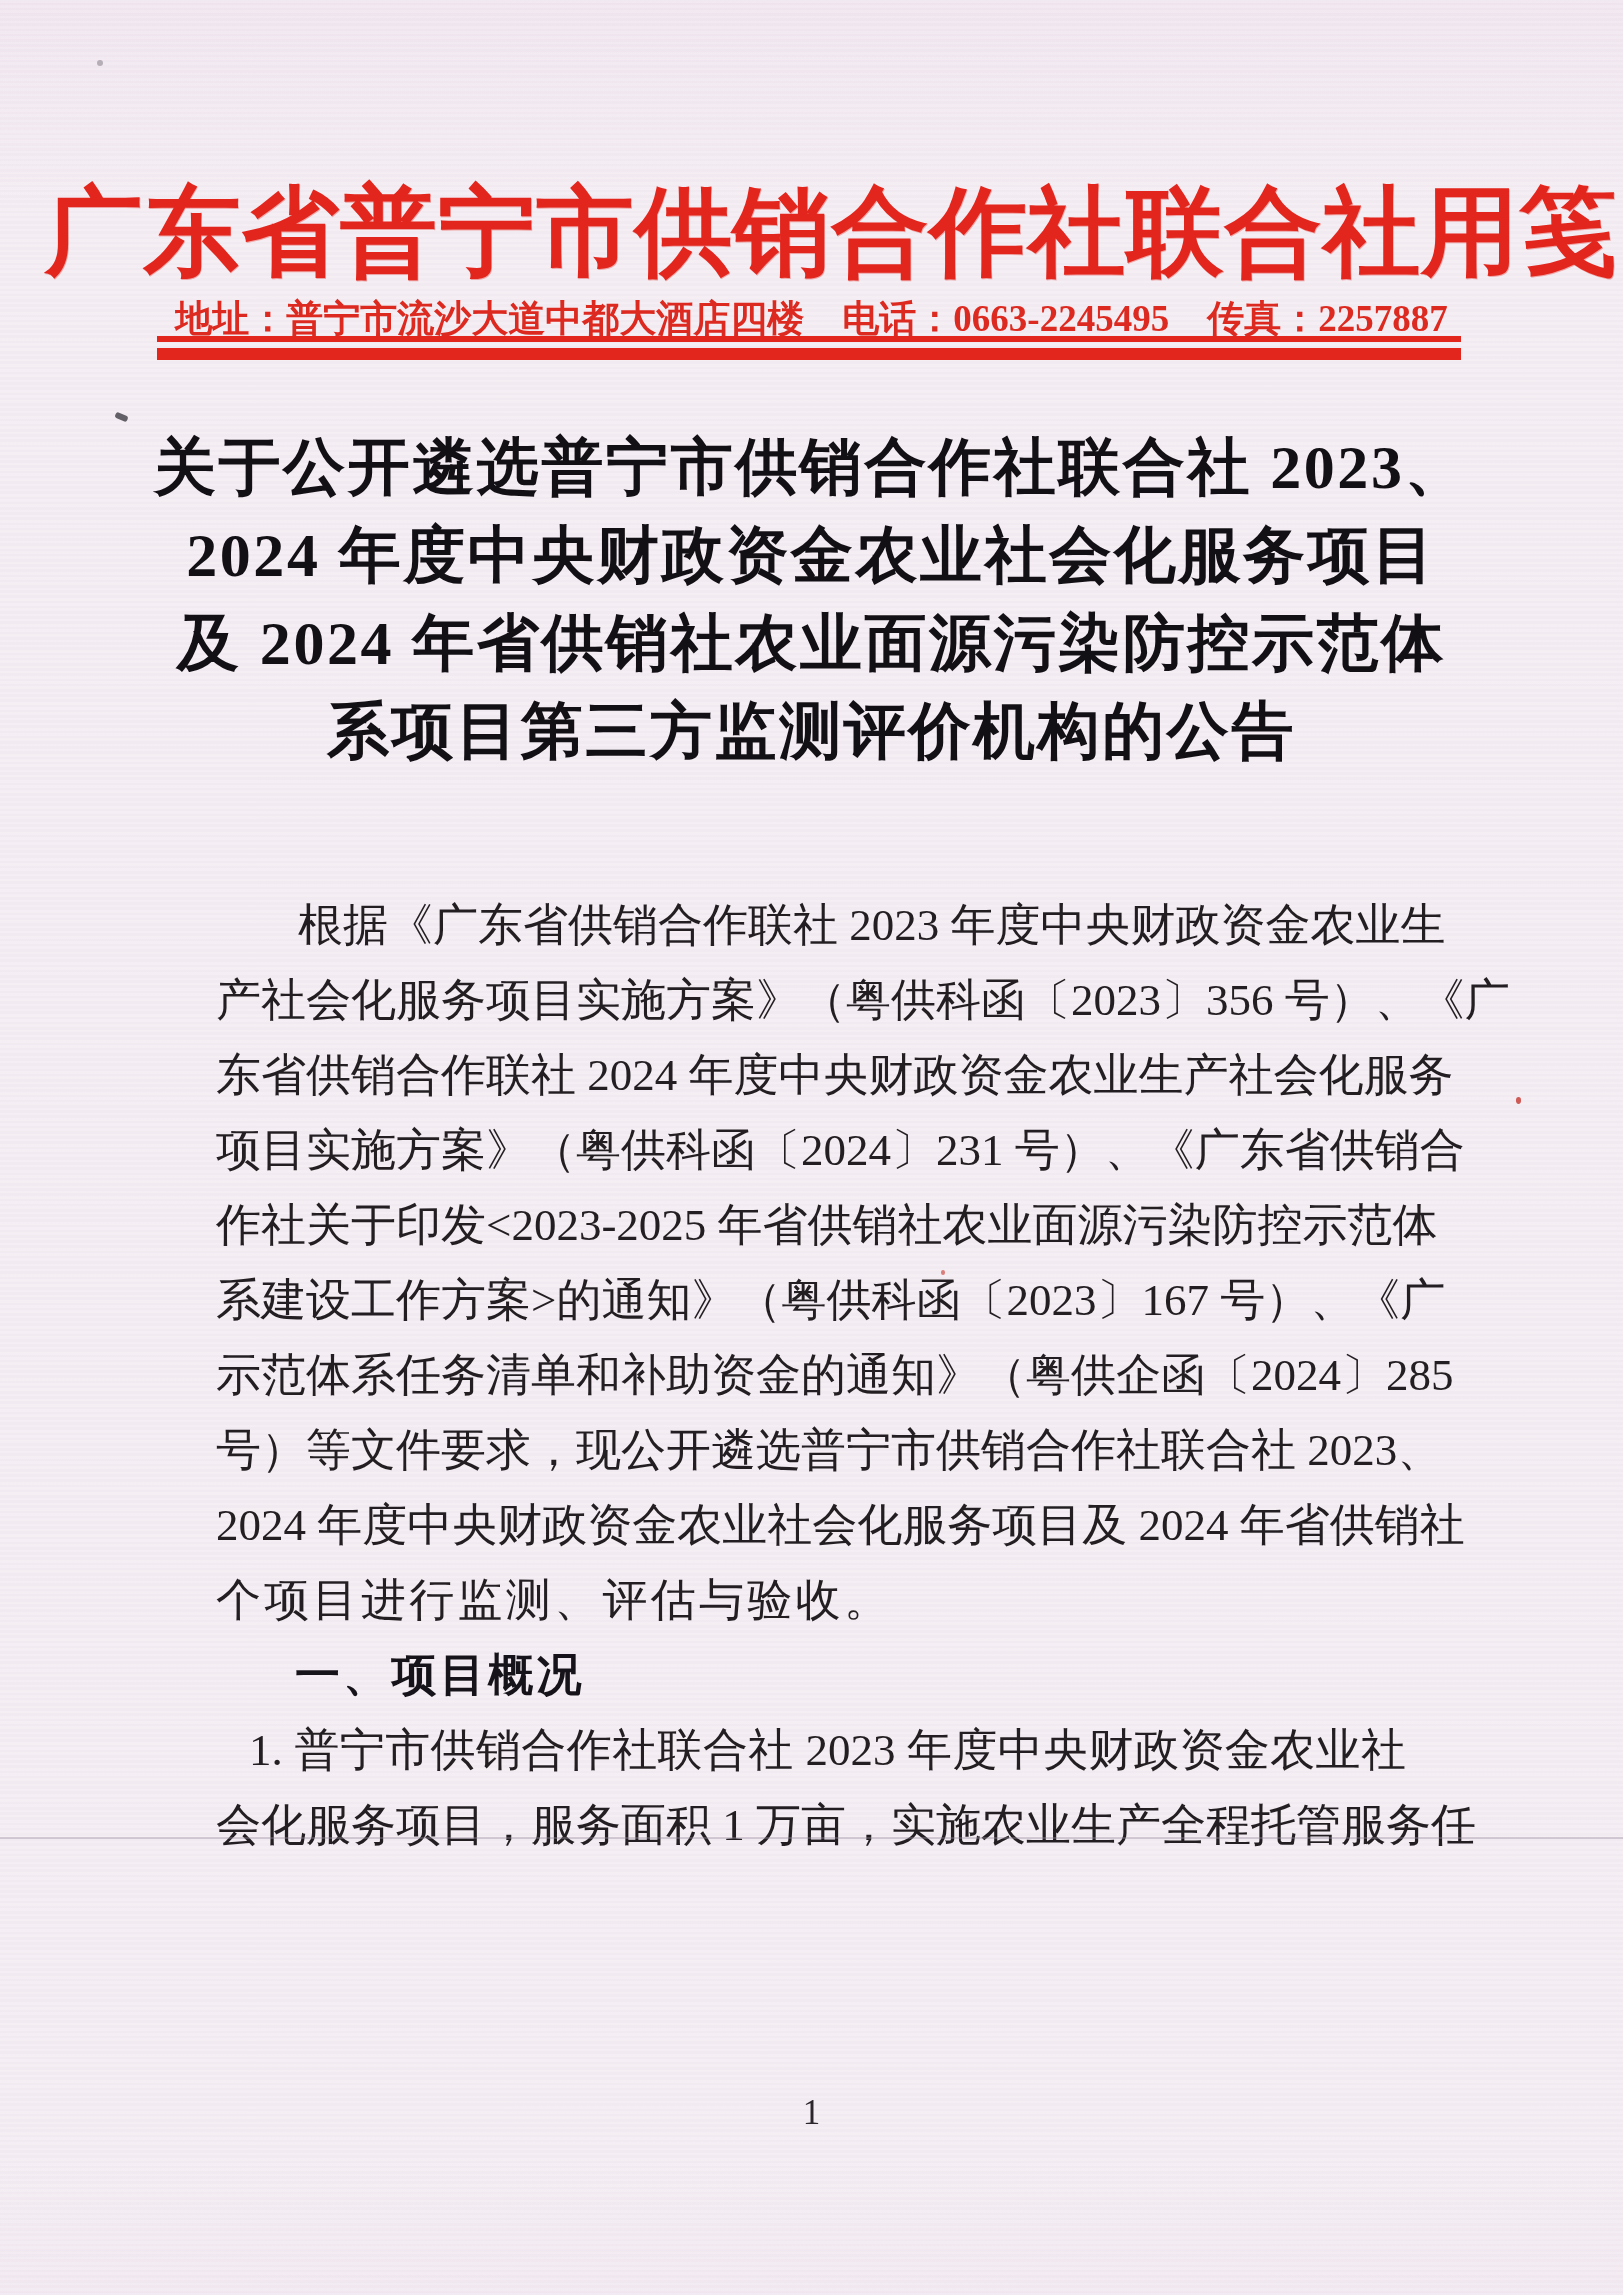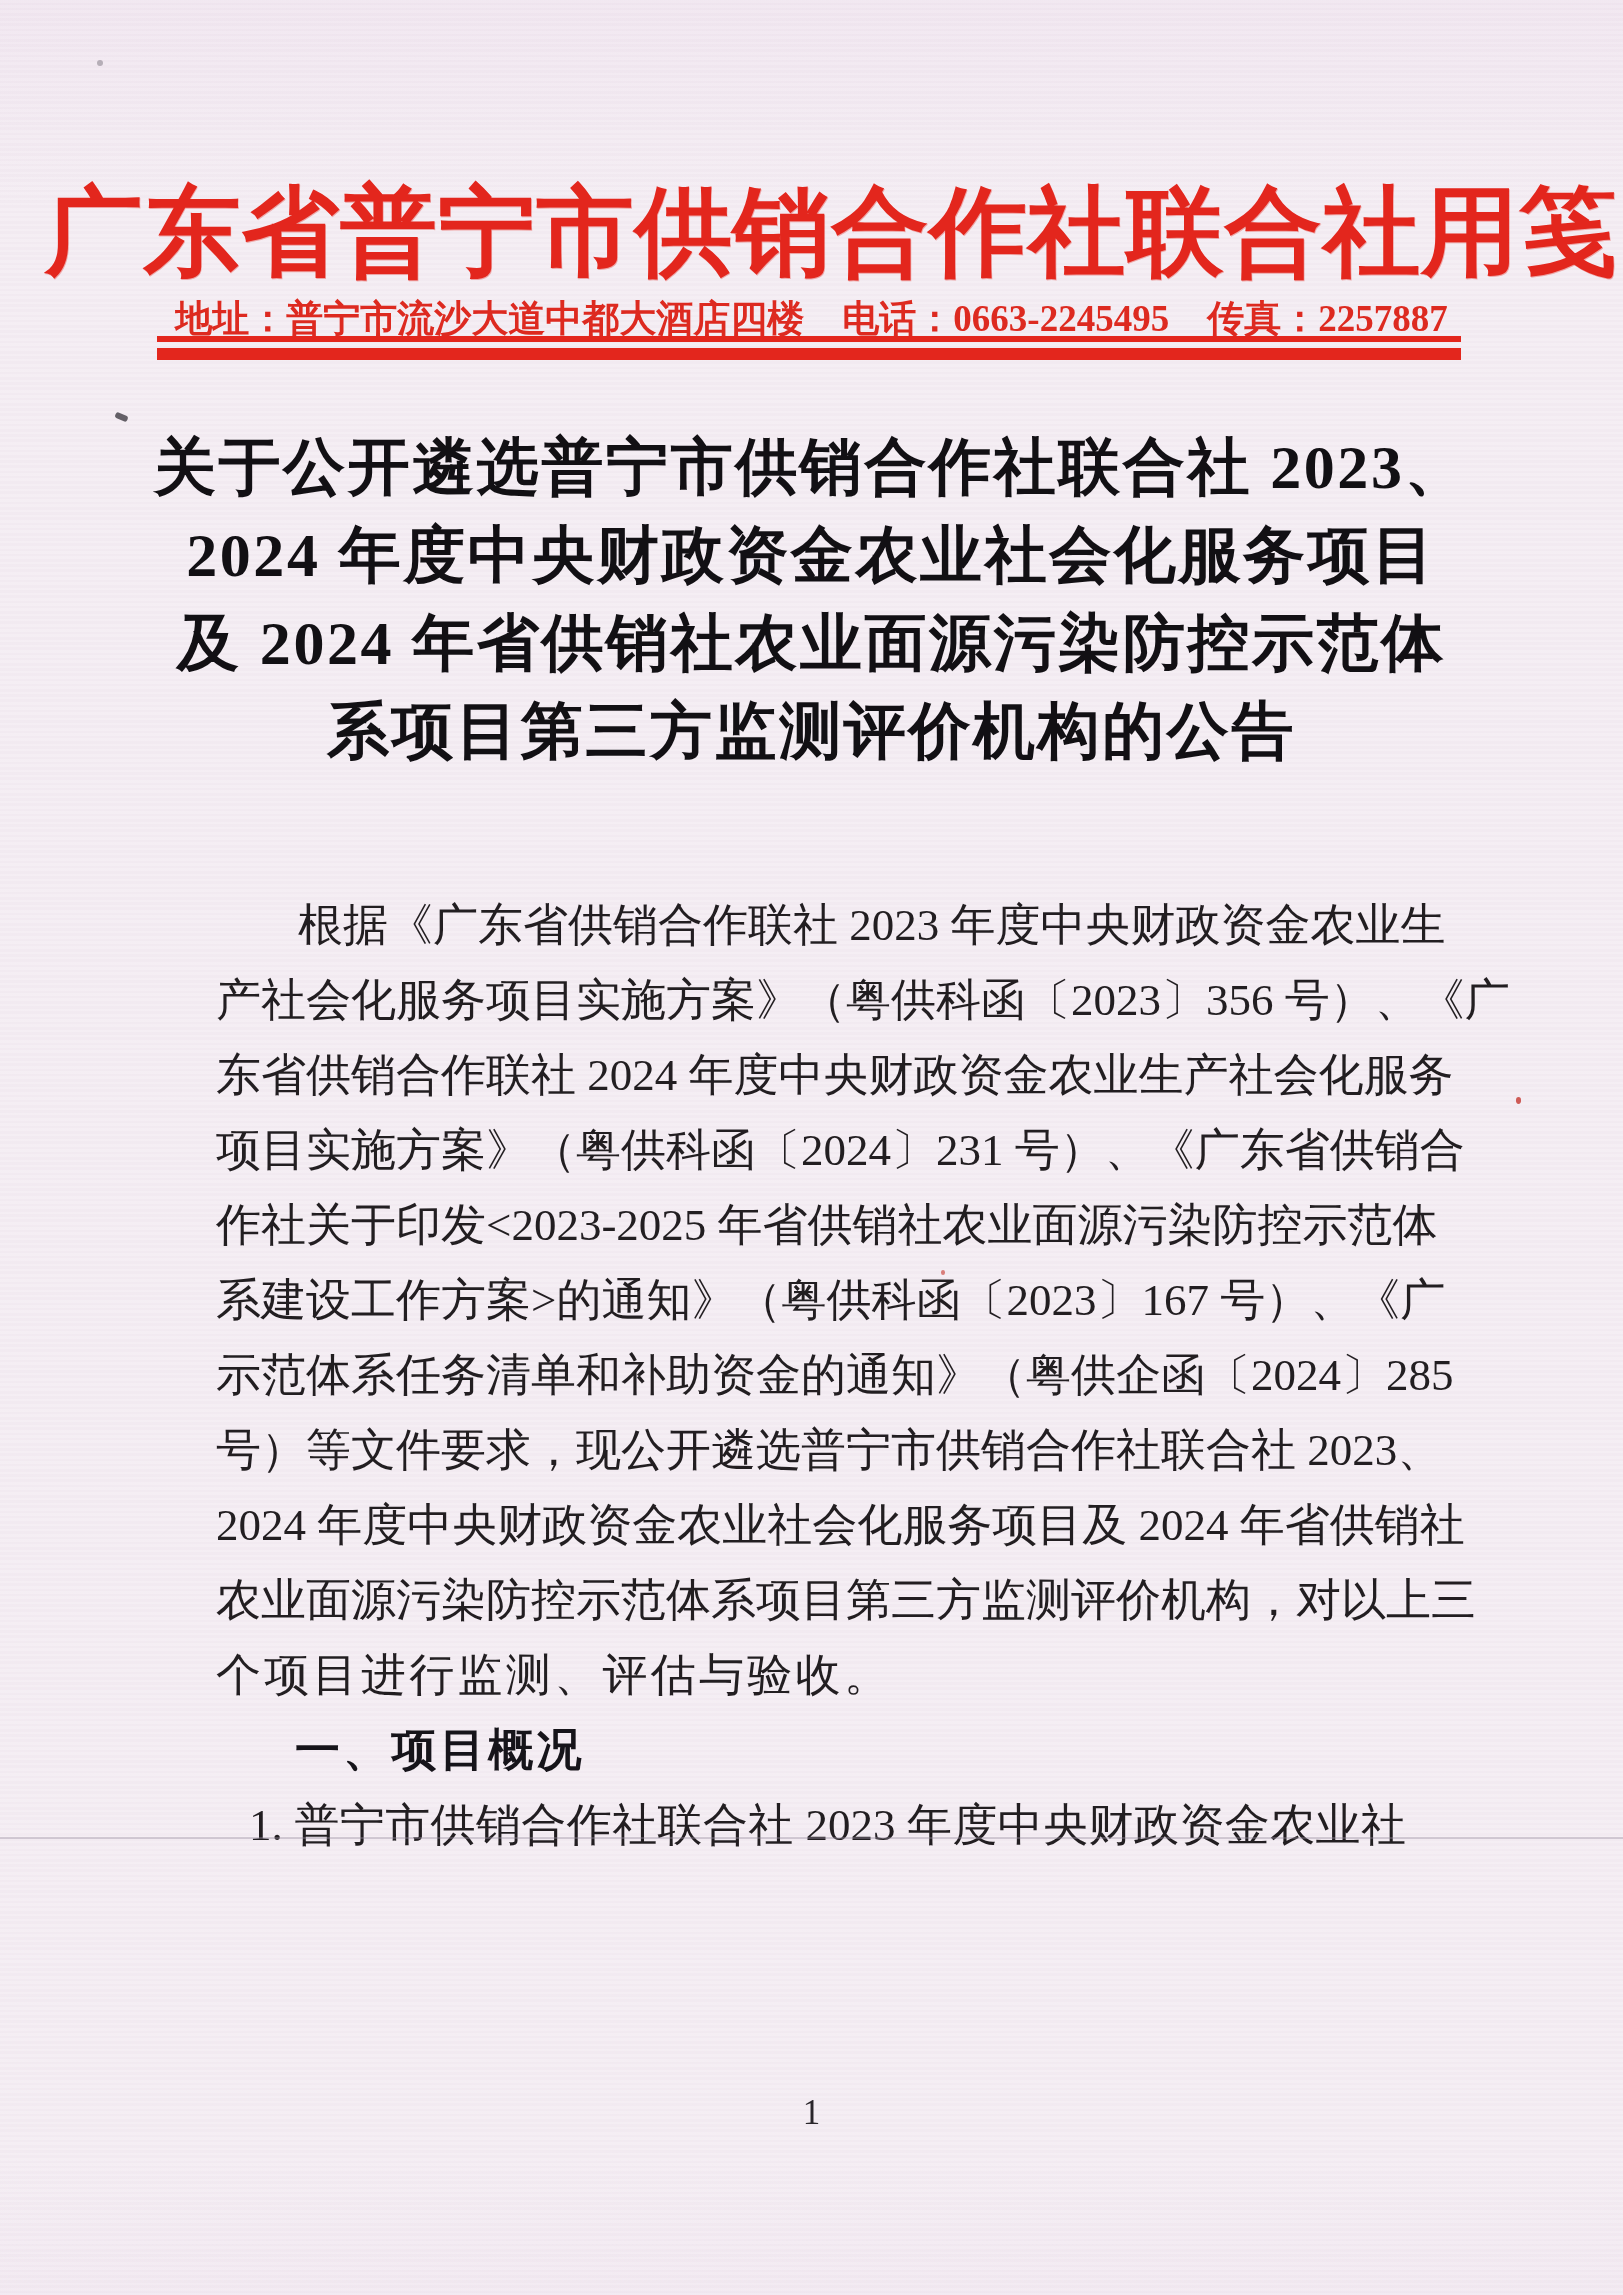--- a/index.html
+++ b/index.html
@@ -99,7 +99,6 @@
     <div class="ln">示范体系任务清单和补助资金的通知》（粤供企函〔2024〕285</div>
     <div class="ln">号）等文件要求，现公开遴选普宁市供销合作社联合社 2023、</div>
     <div class="ln">2024 年度中央财政资金农业社会化服务项目及 2024 年省供销社</div>
-    <div class="ln">农业面源污染防控示范体系项目第三方监测评价机构，对以上三</div>
     <div class="ln noj">个项目进行监测、评估与验收。</div>
 
     <div class="ln noj heading">一、项目概况</div>

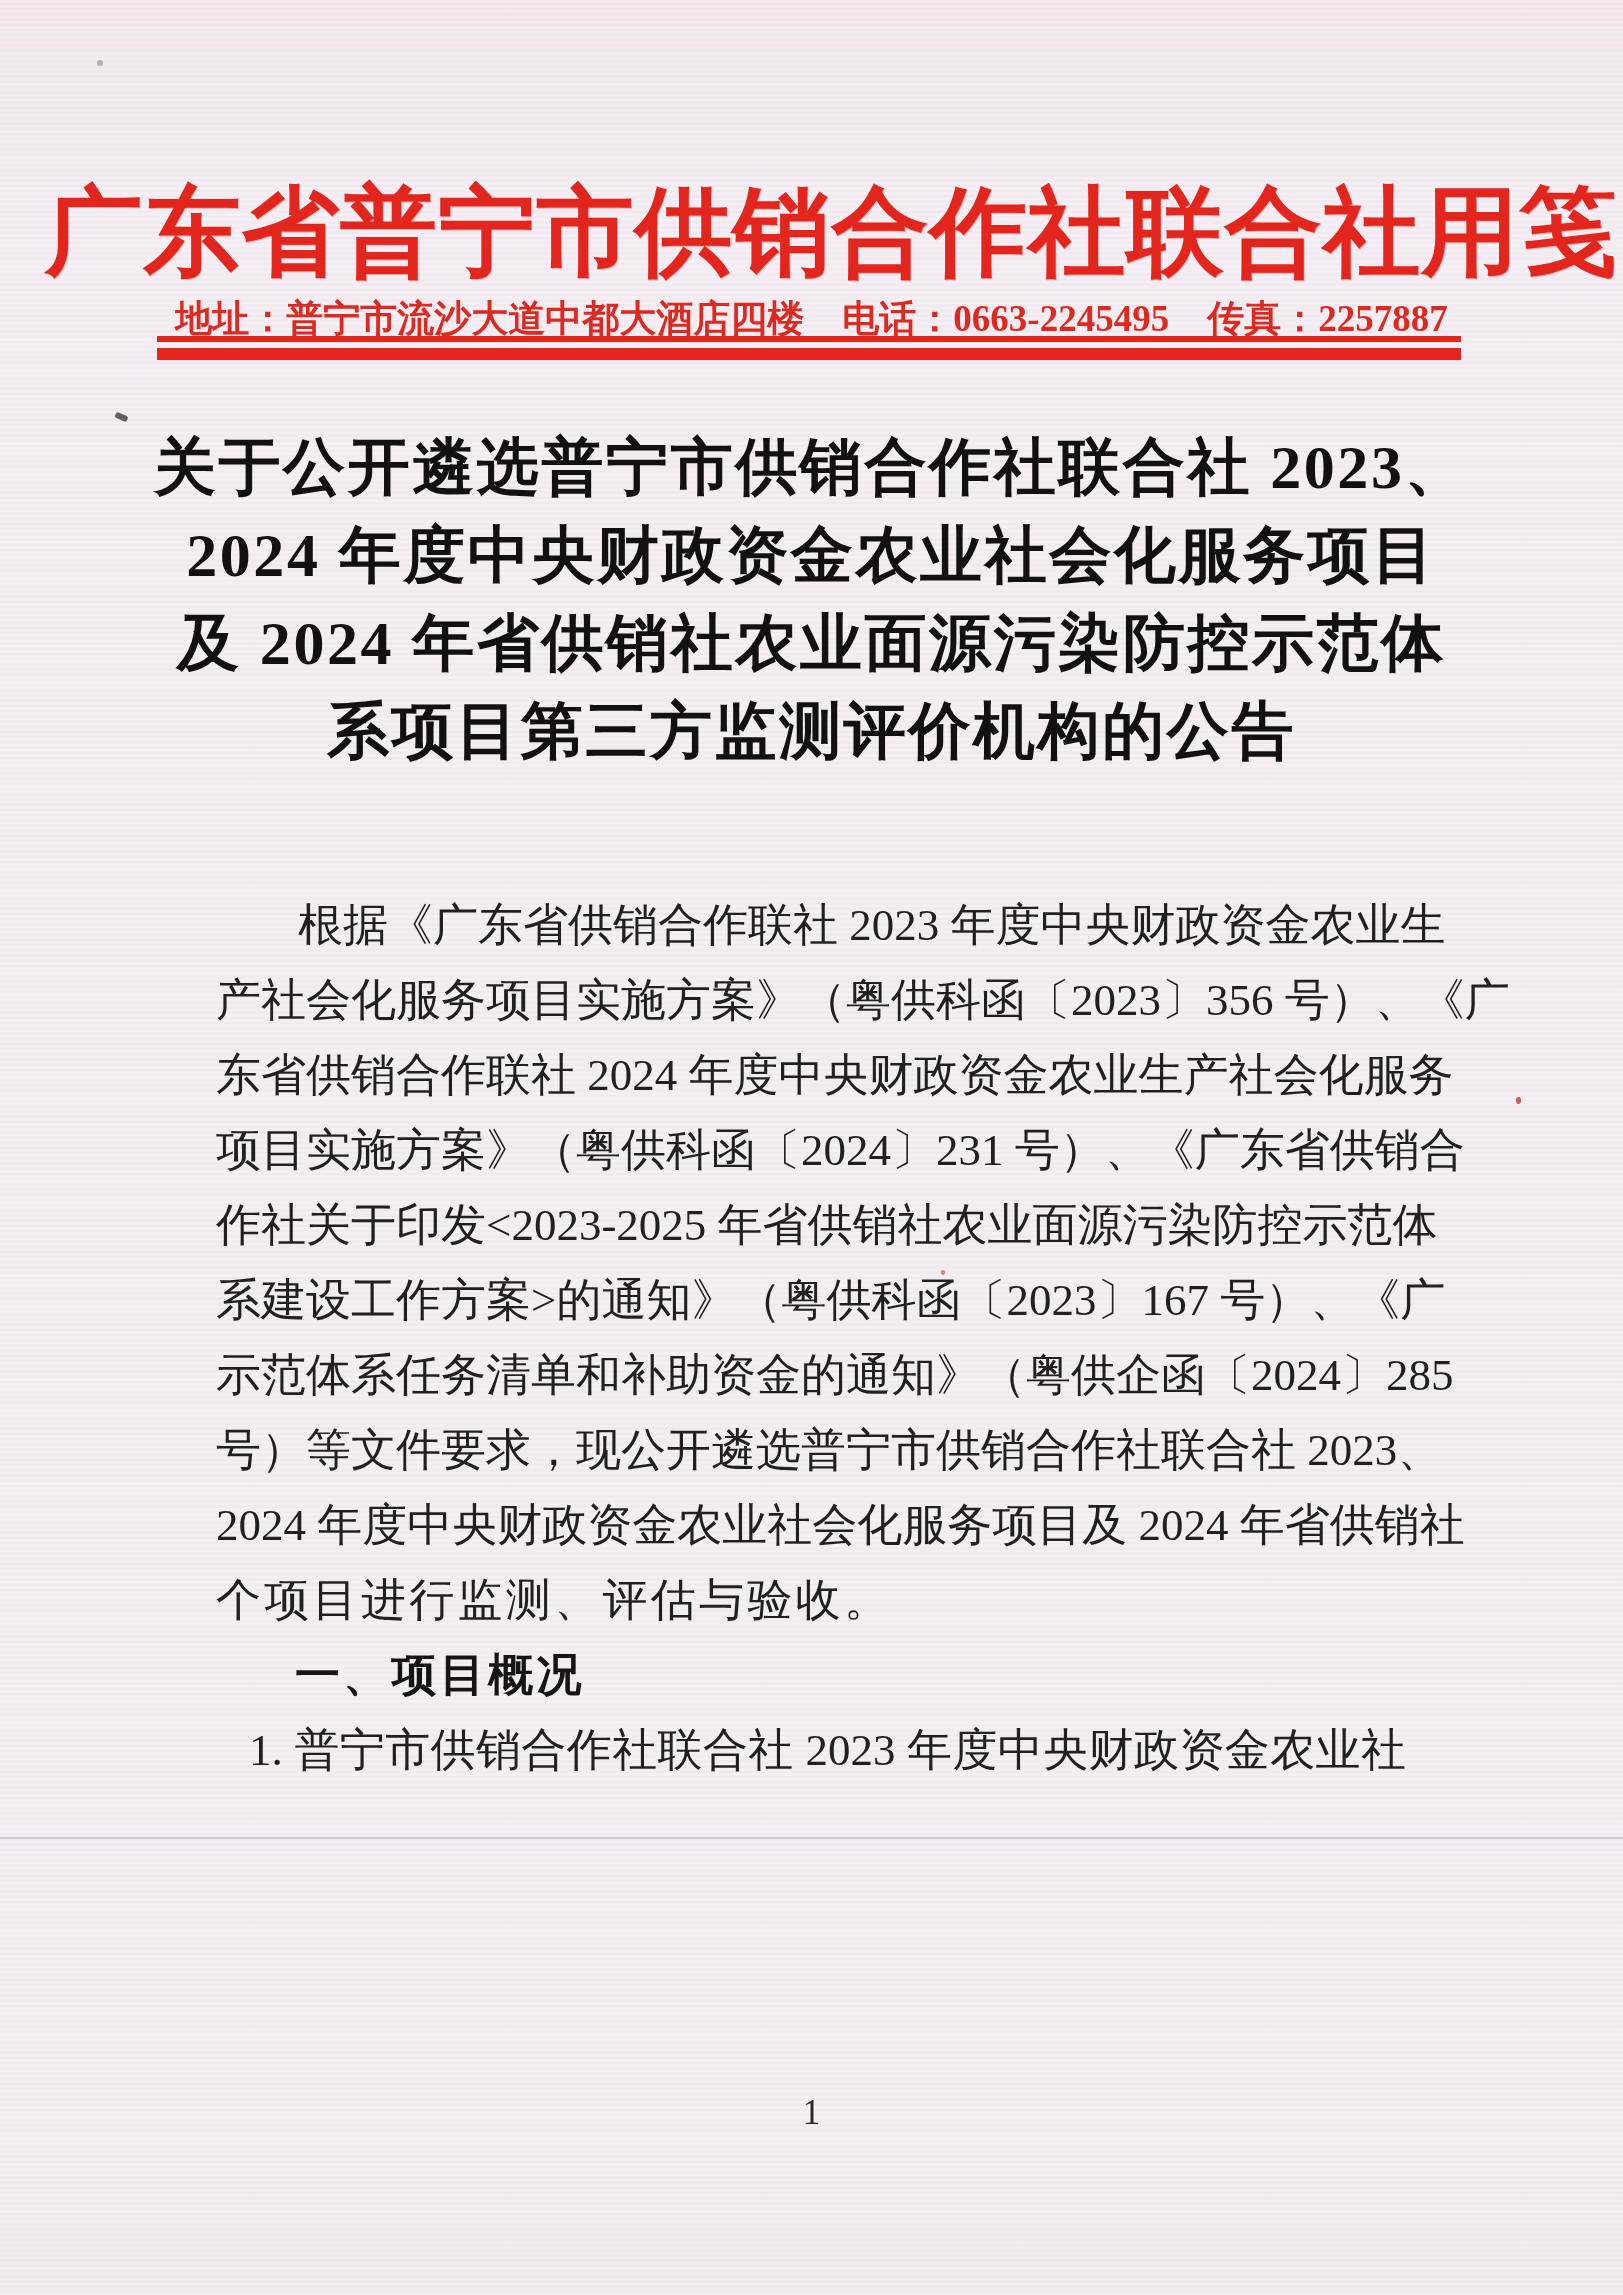--- a/index.html
+++ b/index.html
@@ -104,6 +104,7 @@
     <div class="ln noj heading">一、项目概况</div>
 
     <div class="ln numfirst">1. 普宁市供销合作社联合社 2023 年度中央财政资金农业社</div>
+    <div class="ln">会化服务项目，服务面积 1 万亩，实施农业生产全程托管服务任</div>
   </div>
 
   <div class="pageno">1</div>

